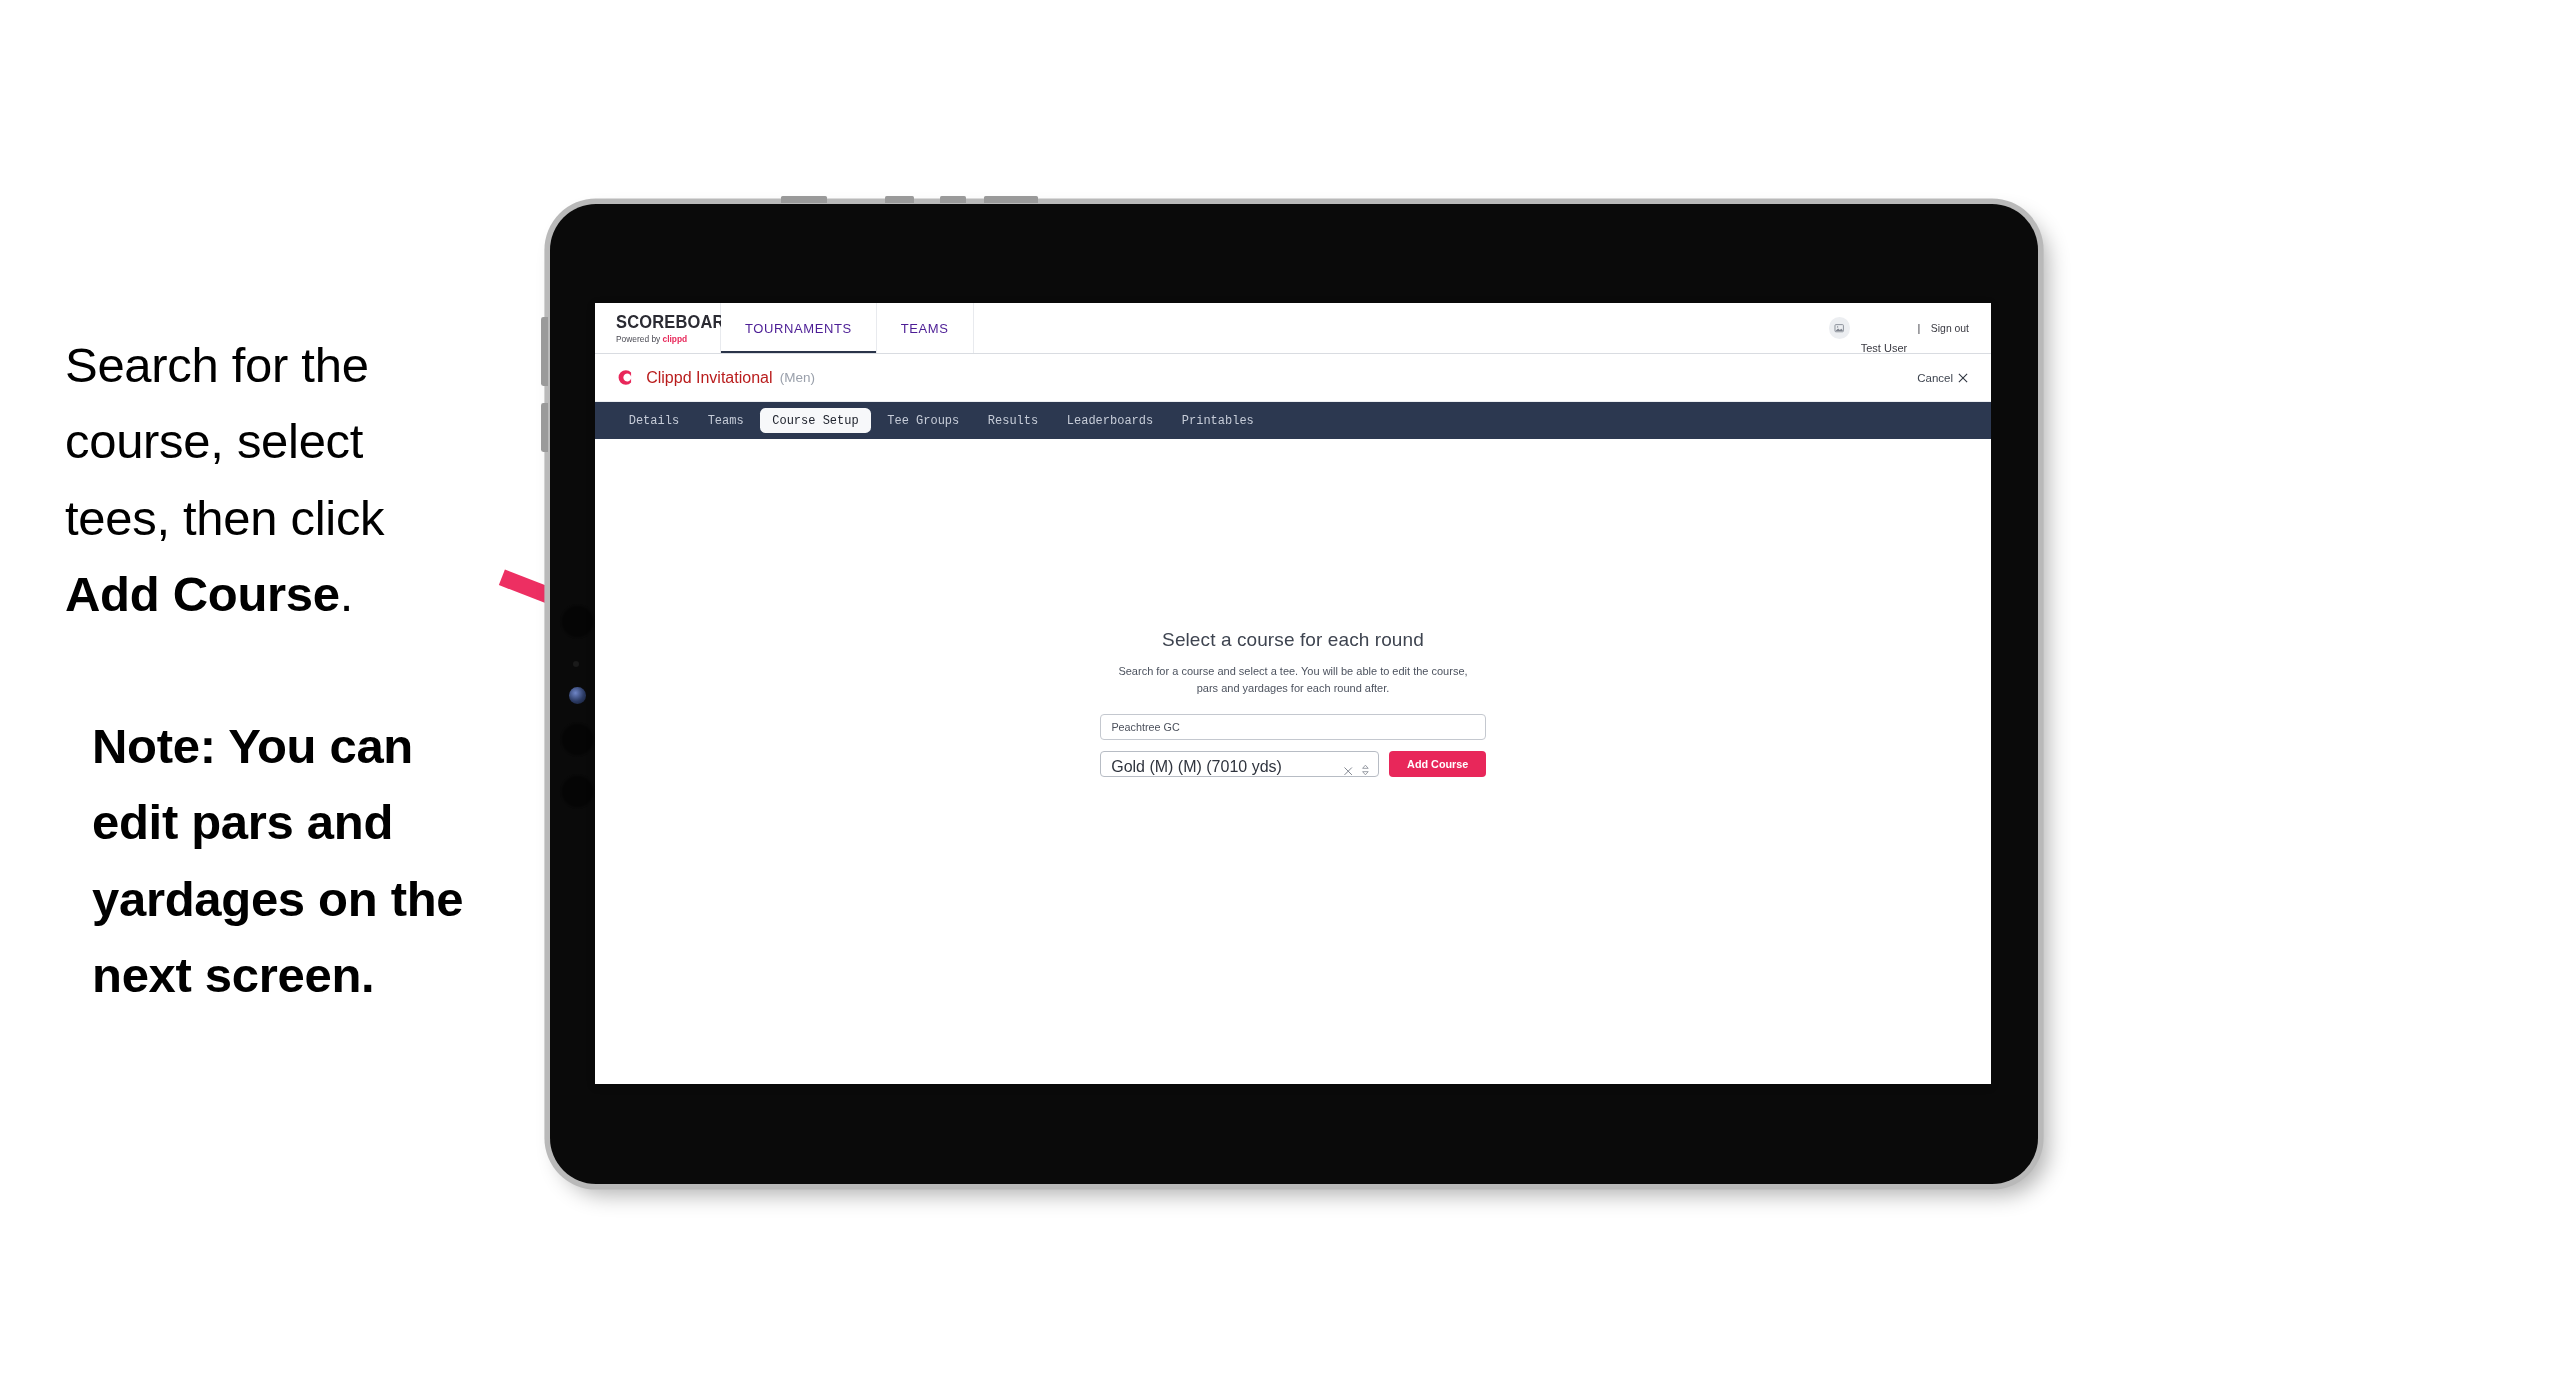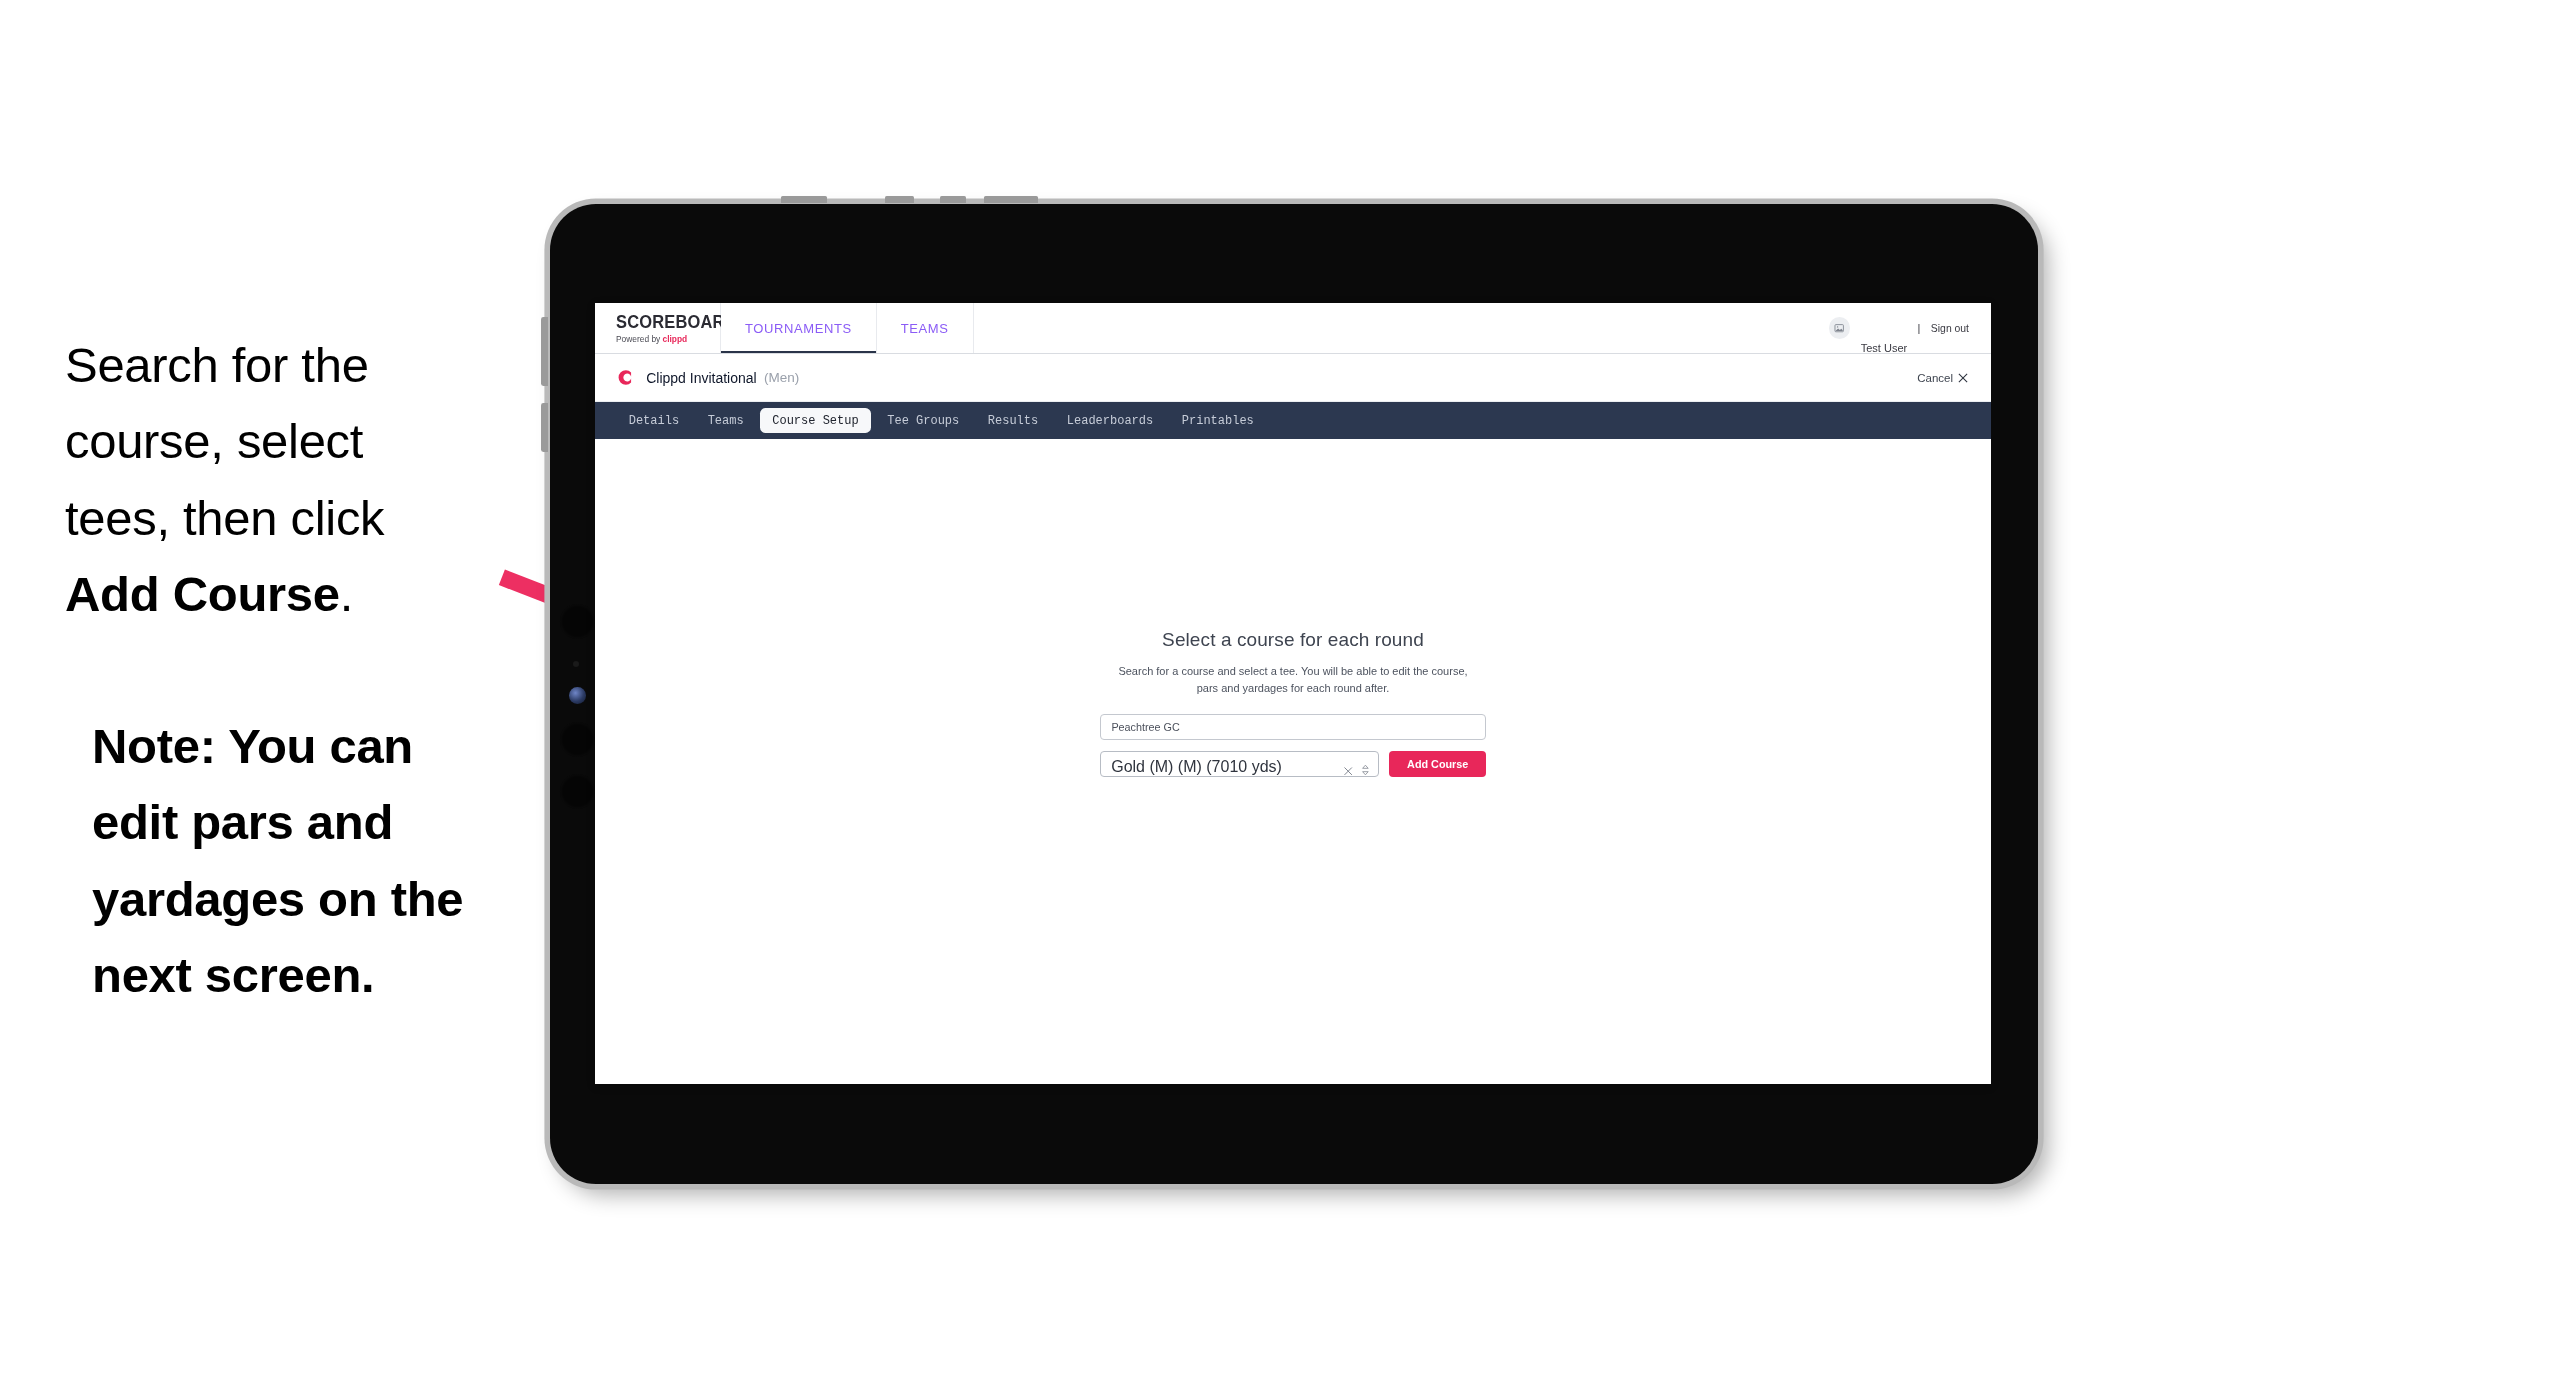--- a/index.html
+++ b/index.html
@@ -175,7 +175,7 @@
     align-items: center;
     font-size: 13px;
     letter-spacing: 0.6px;
-    color: #8b5cf6;
+    color: #4c1d95;
     border-right: 0.8px solid #e8eaee;
     background: #ffffff;
   }

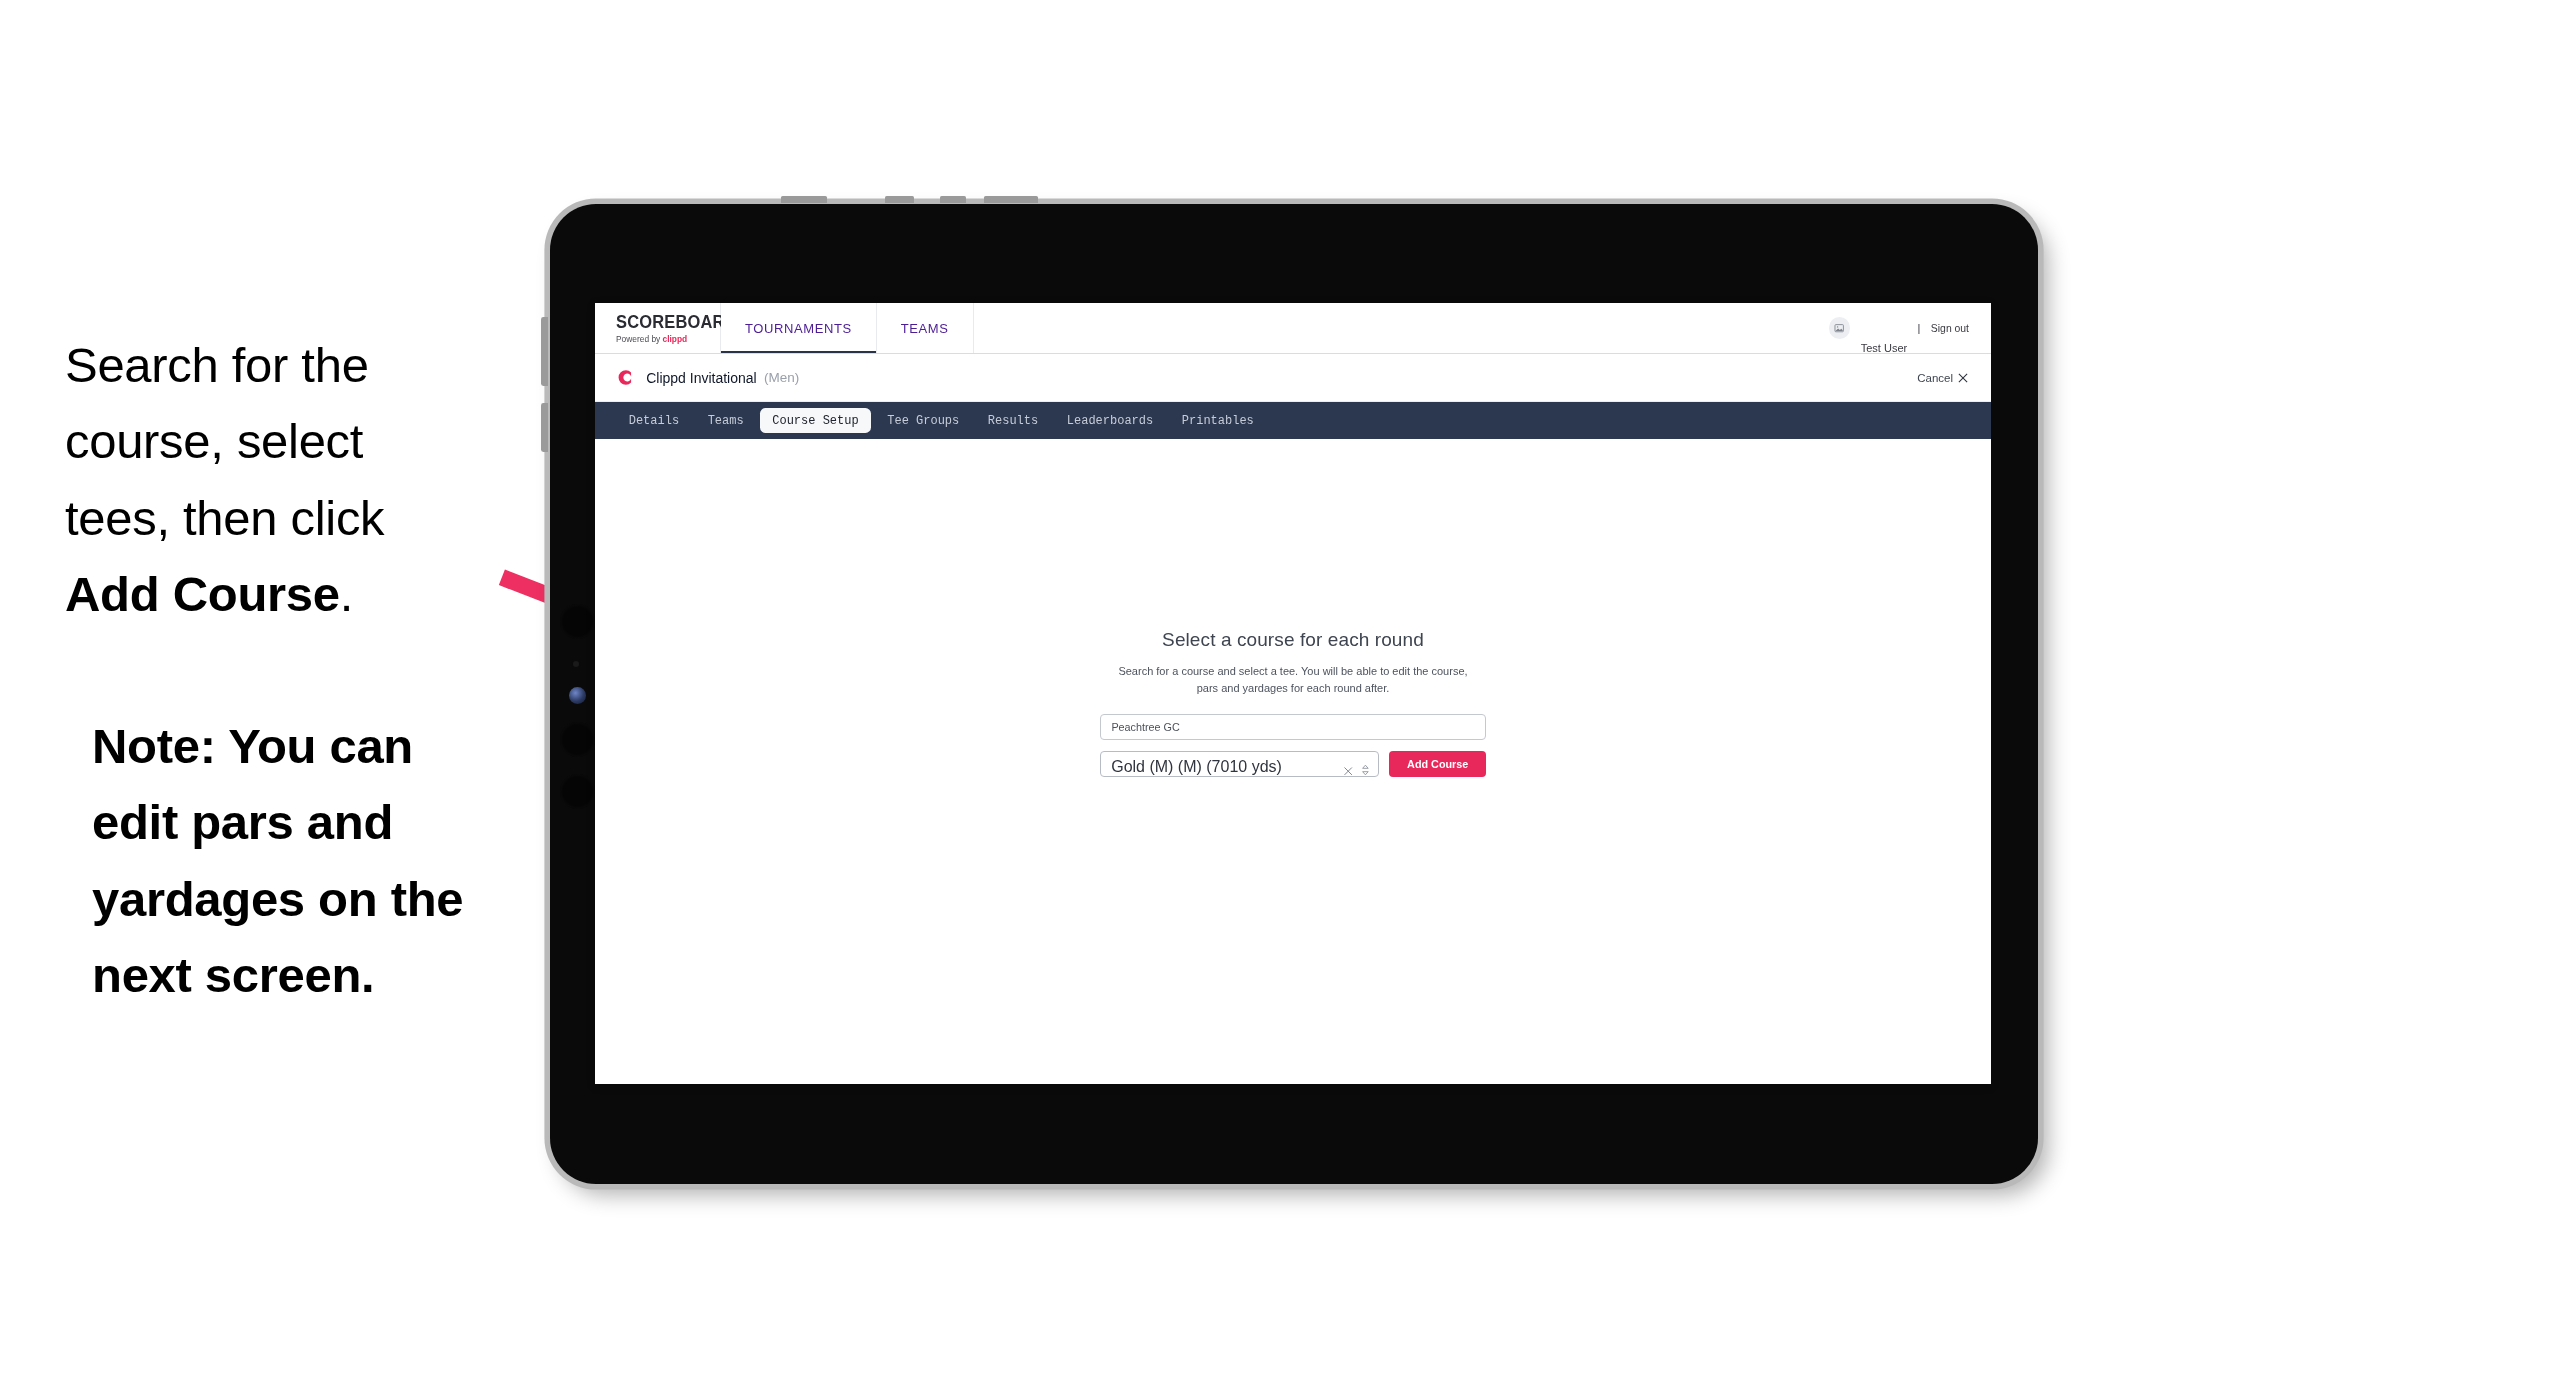--- a/index.html
+++ b/index.html
@@ -229,8 +229,8 @@
     display: flex; align-items: center; justify-content: center;
   }
   .tourney-name {
-    font-size: 14px;
-    color: #0f172a;
+    font-size: 16px;
+    color: #b91c1c;
   }
   .tourney-gender {
     font-size: 13.5px;

